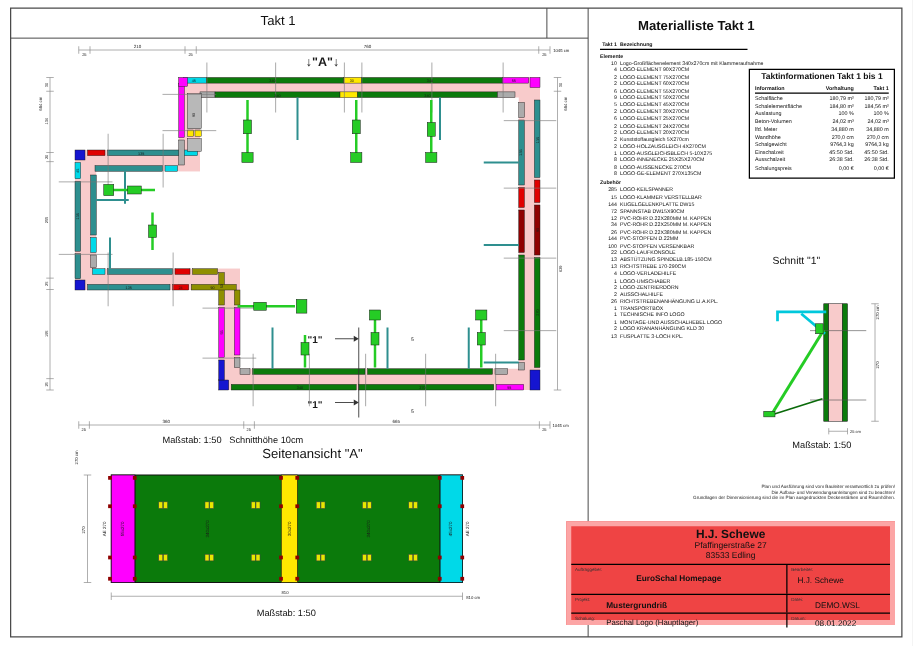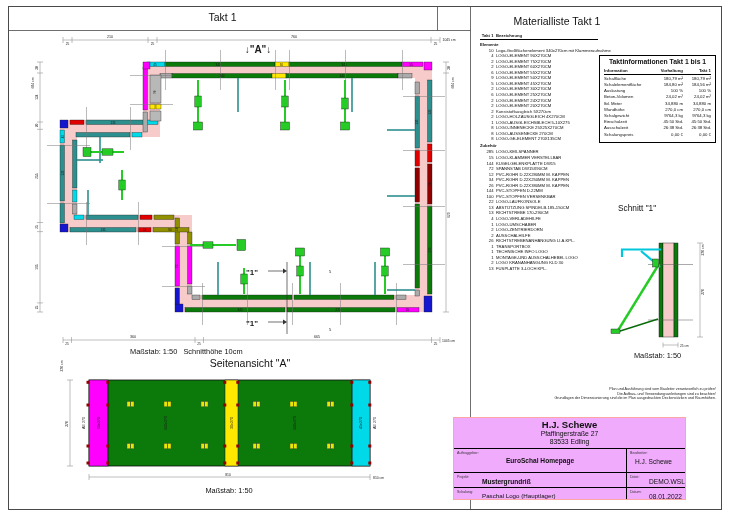--- a/index.html
+++ b/index.html
@@ -24,7 +24,7 @@
   .plan-scale{left:130px;top:347px;width:240px;text-align:left;font-size:7.4px;}
   .elev-title{left:130px;top:357px;width:240px;text-align:center;font-size:10.5px;}
   .elev-scale{left:154px;top:486px;width:150px;text-align:center;font-size:7.4px;}
-  .mat-title{left:482px;top:15px;width:150px;text-align:center;font-size:10.5px;font-weight:400;}
+  .mat-title{left:482px;top:15px;width:150px;text-align:center;font-size:10.5px;font-weight:700;}
   .mat-list{left:480px;top:33px;width:186px;font-size:4.2px;line-height:5.55px;}
   .mat-head{display:flex;font-weight:bold;border-bottom:.5px solid #000;width:118px;padding-bottom:.5px;margin-bottom:1px;}
   .mat-row{display:flex;}

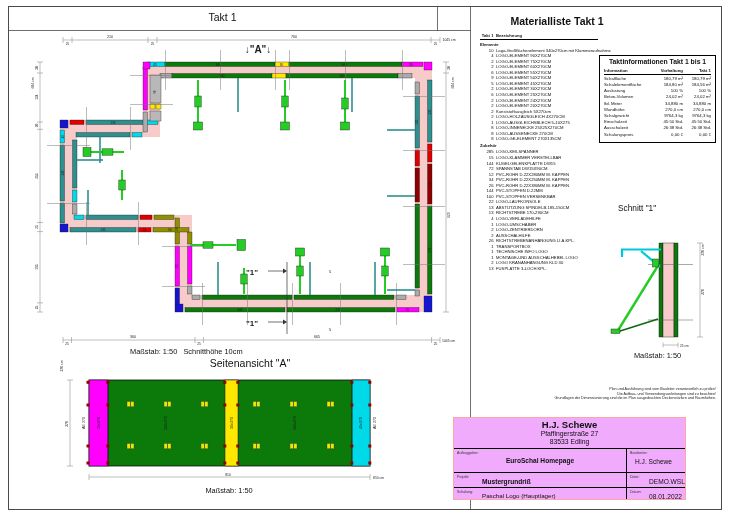--- a/index.html
+++ b/index.html
@@ -39,7 +39,7 @@
   .schnitt-title{left:618px;top:203px;width:86px;text-align:left;font-size:8.3px;}
   .schnitt-scale{left:610px;top:351px;width:95px;text-align:center;font-size:7.4px;}
   .notes{left:440px;top:387px;width:276px;text-align:right;font-size:3.7px;line-height:4.7px;color:#222;}
-  .tblock{left:453px;top:417px;width:233px;height:83px;border:1px solid #fca5a5;background:#f0abfc;}
+  .tblock{left:453px;top:417px;width:263px;height:83px;border:4px solid #fca5a5;background:#ef4444;}
   .tb-co{height:31px;border-bottom:1px solid #000;text-align:center;padding-top:1px;}
   .tb-name{font-size:9.5px;font-weight:bold;line-height:11px;}
   .tb-addr{font-size:6.8px;line-height:8px;}

